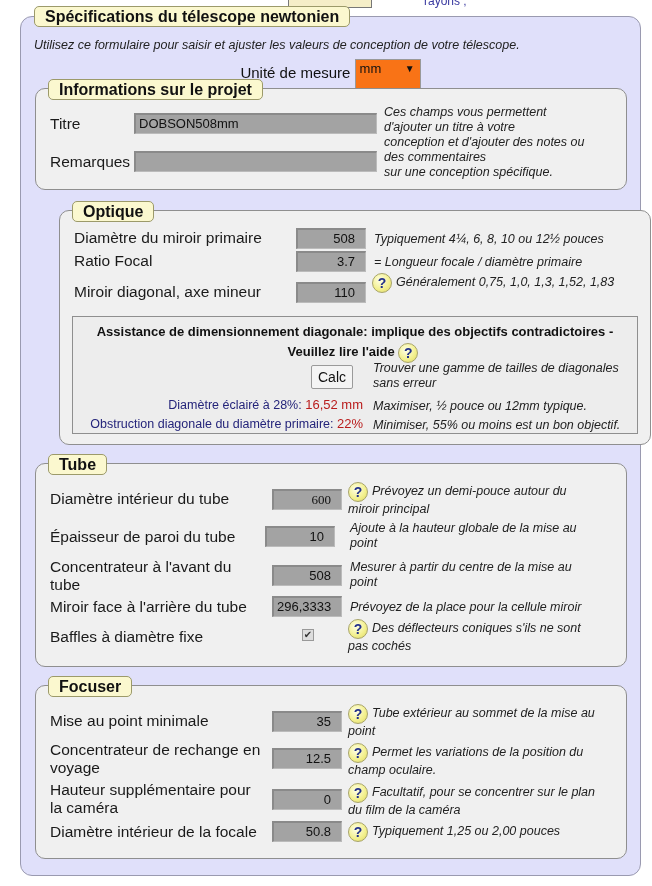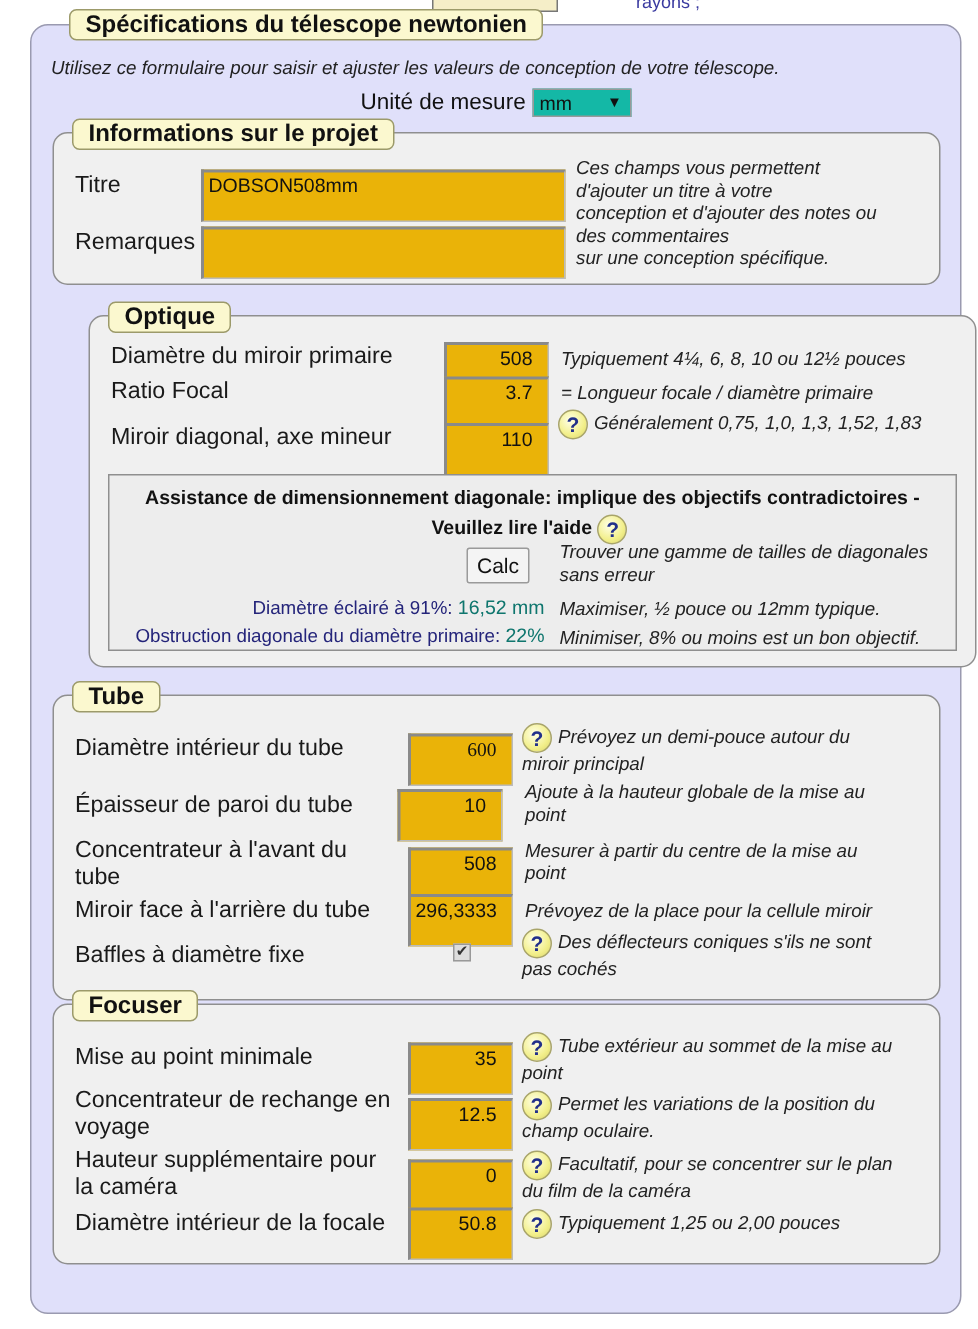--- a/index.html
+++ b/index.html
@@ -24,7 +24,7 @@
     border-radius: 5px; font-weight: bold; padding: 0 10px; line-height: 19px;
     font-size: 16px; white-space: nowrap;
   }
-  .outer > .legend { left: 13px; top: -11px; margin-left: 12px; }
+  .outer > .legend { left: 13px; top: -11px; }
   .intro {
     position: absolute; left: 13px; top: 21px; font-size: 12.5px; font-style: italic; color: #222;
   }

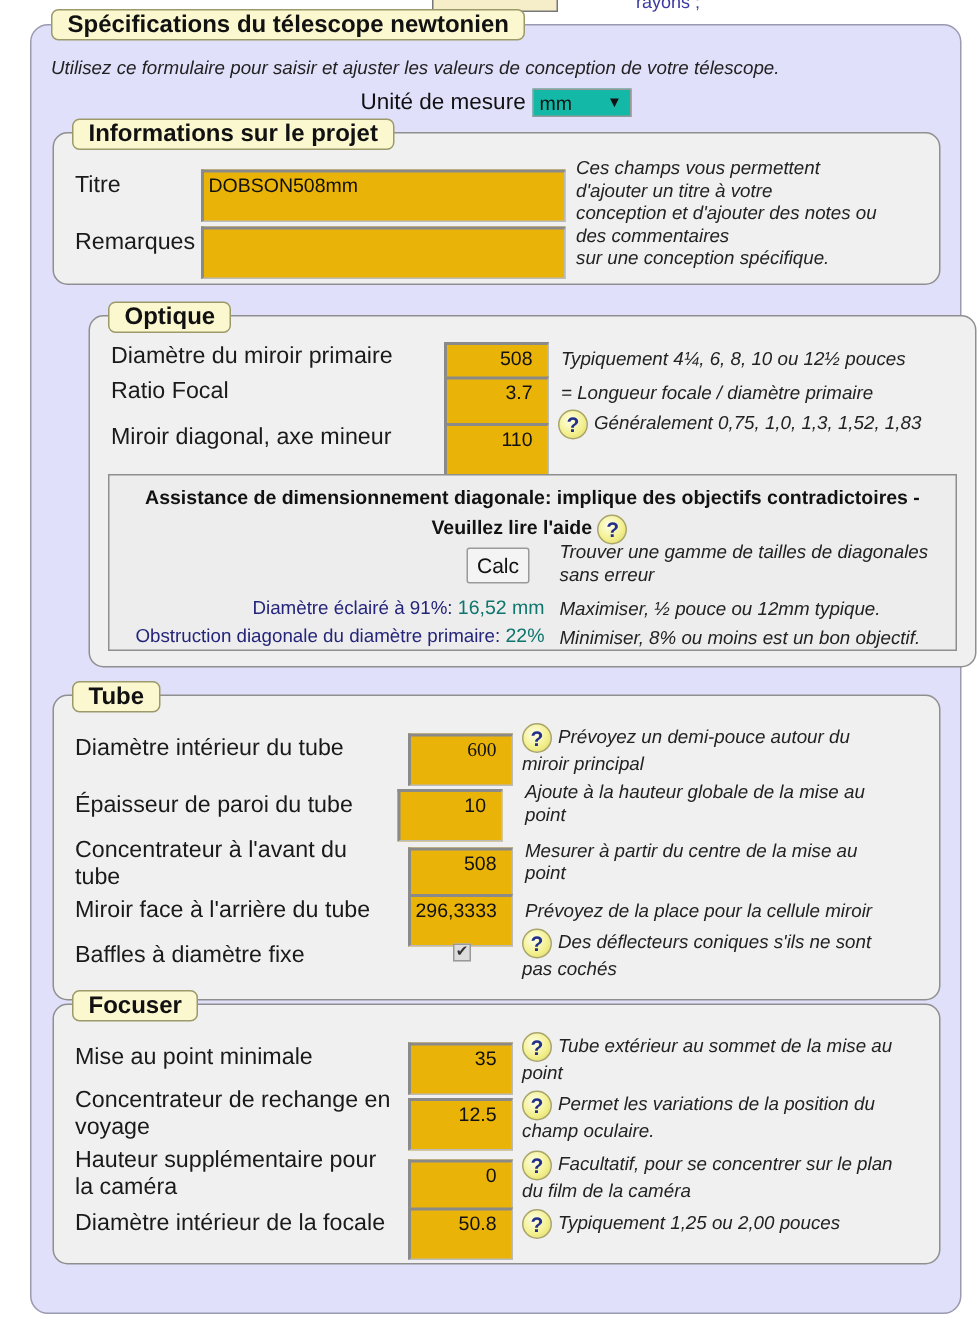--- a/index.html
+++ b/index.html
@@ -32,7 +32,7 @@
     position: absolute; left: 0; right: 0; top: 42px; text-align: center; font-size: 15px;
   }
   .unit-select {
-    display: inline-block; width: 66px; height: 19px; border: 1px solid #999; background: #14b8a6;
+    display: inline-block; width: 66px; height: 30px; border: 1px solid #999; background: #f97316;
     font-size: 13px; text-align: left; padding-left: 4px; vertical-align: middle; position: relative;
     line-height: 17px;
   }

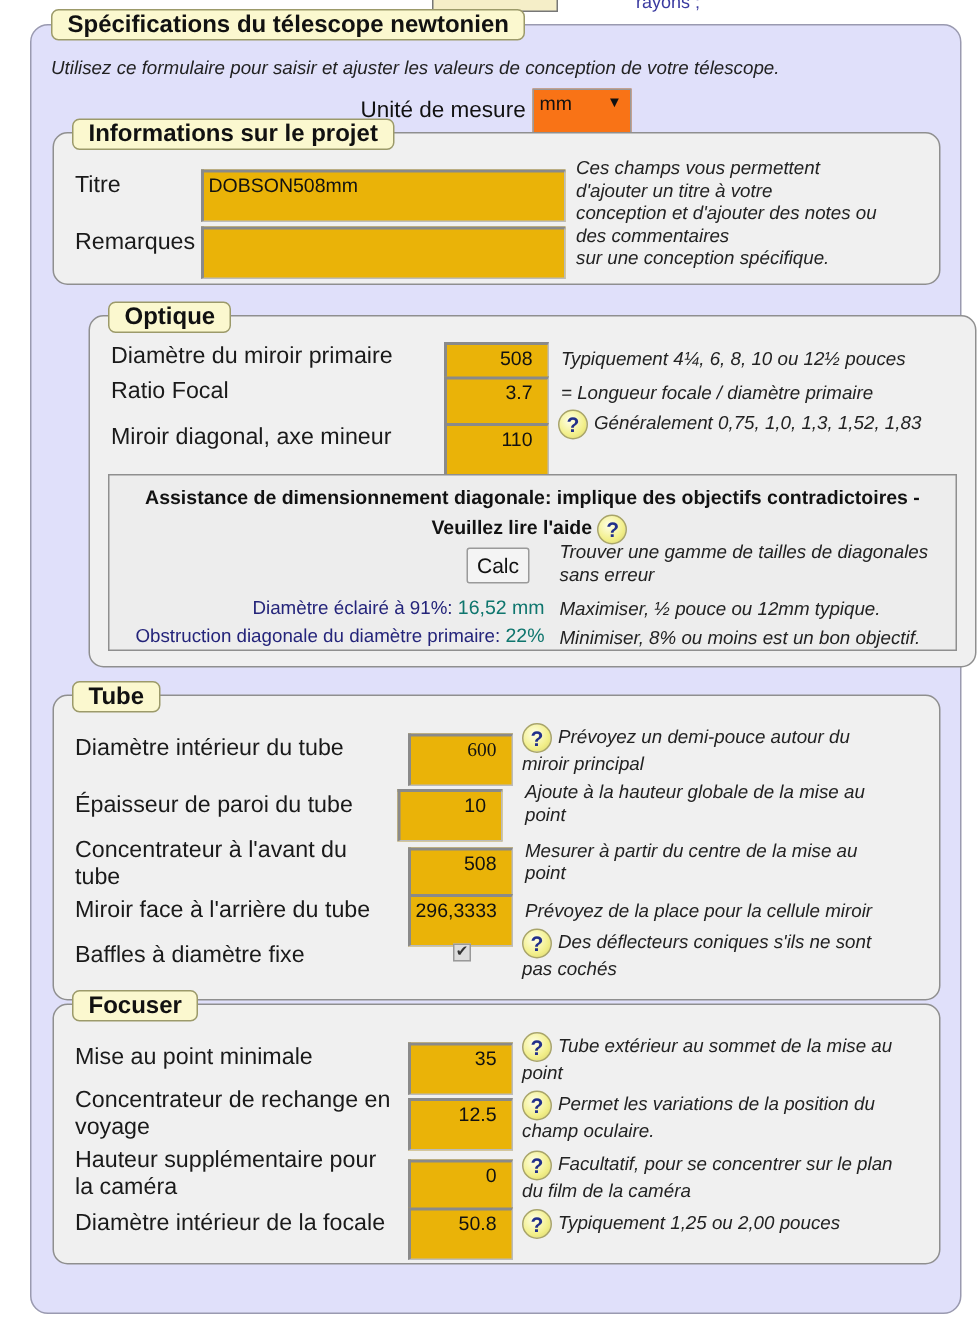--- a/index.html
+++ b/index.html
@@ -44,7 +44,7 @@
   .fs > .legend { left: 12px; top: -10px; }
   .lbl { position: absolute; left: 0; font-size: 15.5px; line-height: 18px; color: #1a1a1a; }
   .inp {
-    position: absolute; height: 35px; background: #eab308; border: 1px solid #bbb;
+    position: absolute; height: 21px; background: #a3a3a3; border: 1px solid #bbb;
     border-top: 2px solid #8a8a8a; border-left: 2px solid #8a8a8a;
     font-size: 13px; text-align: right; padding-right: 10px; line-height: 18px;
     font-family: "Liberation Sans", sans-serif;

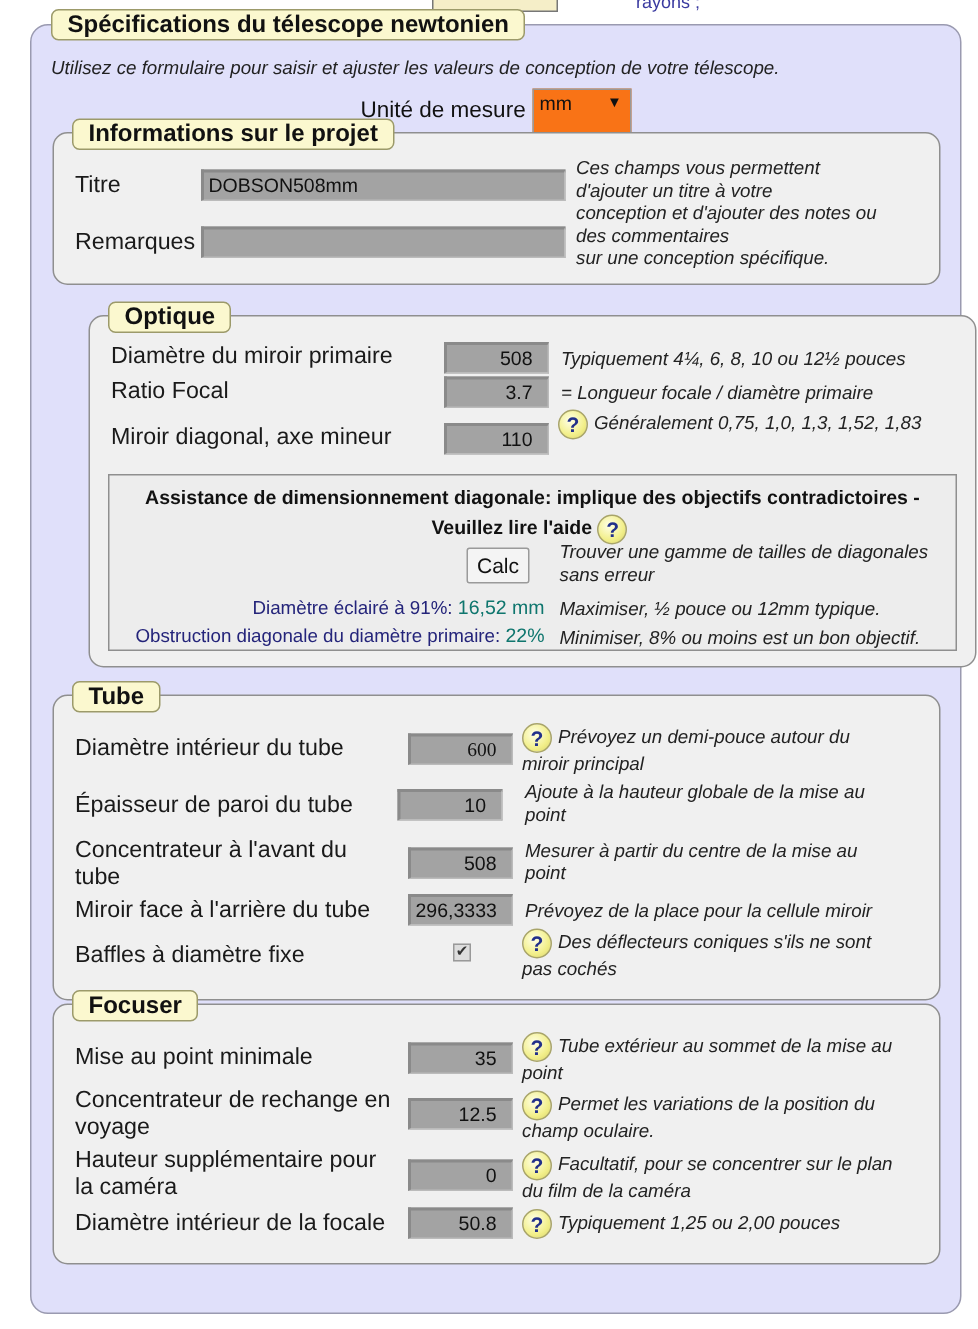--- a/index.html
+++ b/index.html
@@ -135,7 +135,7 @@
         <div>Trouver une gamme de tailles de diagonales</div>
         <div>sans erreur</div>
       </div>
-      <div class="stat-lbl" style="top:80px;"><span>Diamètre éclairé à 91%:</span> <span class="stat-val">16,52 mm</span></div>
+      <div class="stat-lbl" style="top:80px;"><span>Diamètre éclairé à 28%:</span> <span class="stat-val">16,52 mm</span></div>
       <div class="note" style="left:300px;top:82px;">Maximiser, ½ pouce ou 12mm typique.</div>
       <div class="stat-lbl" style="top:99px;"><span>Obstruction diagonale du diamètre primaire:</span> <span class="stat-val">22%</span></div>
       <div class="note" style="left:300px;top:101px;">Minimiser, 8% ou moins est un bon objectif.</div>

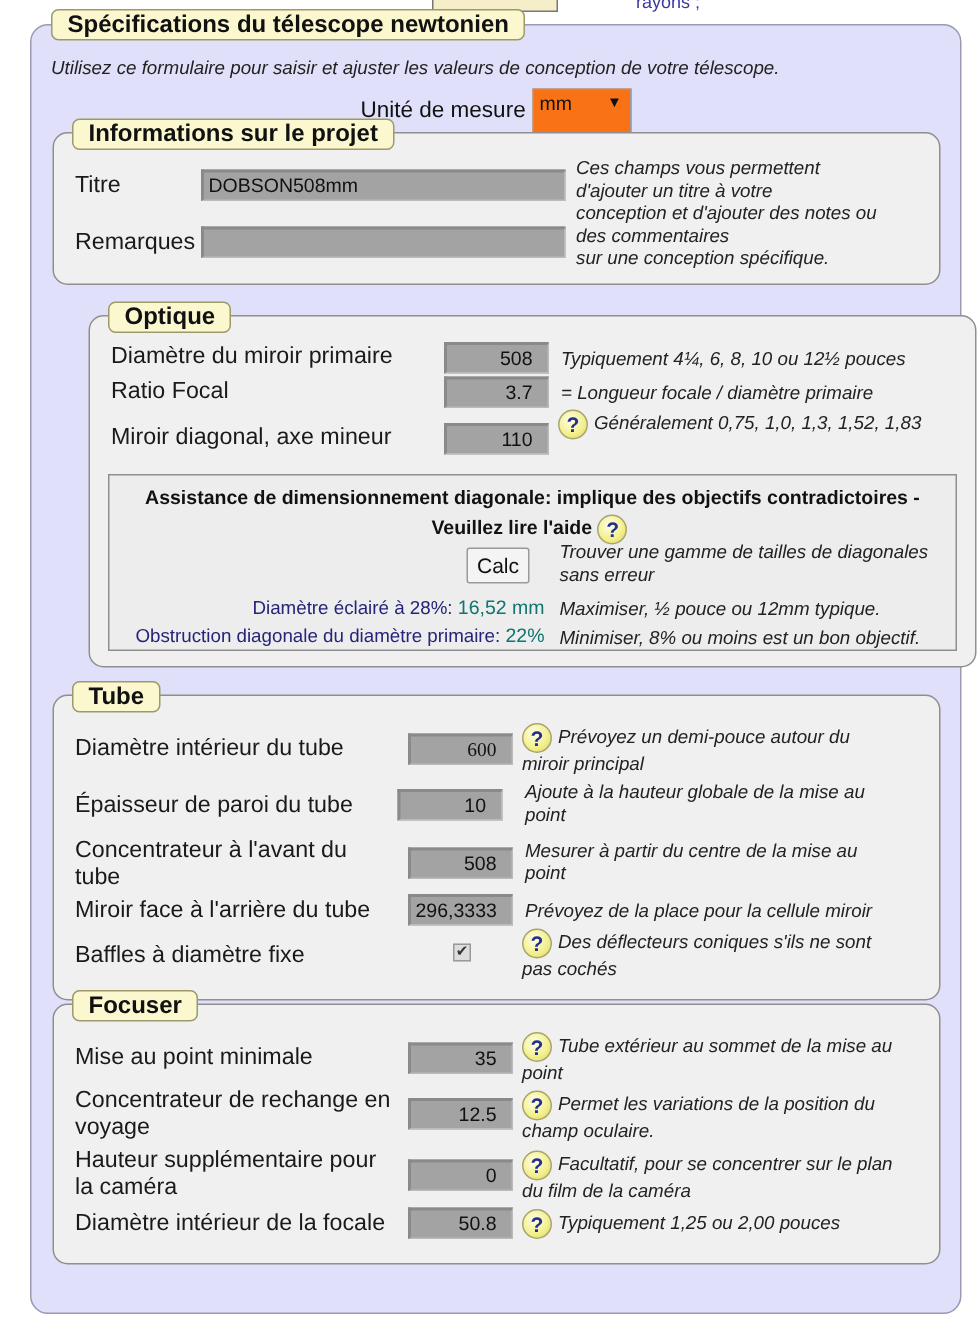--- a/index.html
+++ b/index.html
@@ -74,7 +74,7 @@
     font-family: "Liberation Sans", sans-serif;
   }
   .stat-lbl { position: absolute; right: 274px; font-size: 12.5px; color: #24247a; text-align: right; white-space: nowrap; }
-  .stat-val { color: #0f766e; font-size: 13px; }
+  .stat-val { color: #b91c1c; font-size: 13px; }
   .chk {
     position: absolute; width: 12px; height: 12px; border: 1px solid #999; background: #ddd;
     font-size: 10px; line-height: 10px; text-align: center; color: #333;

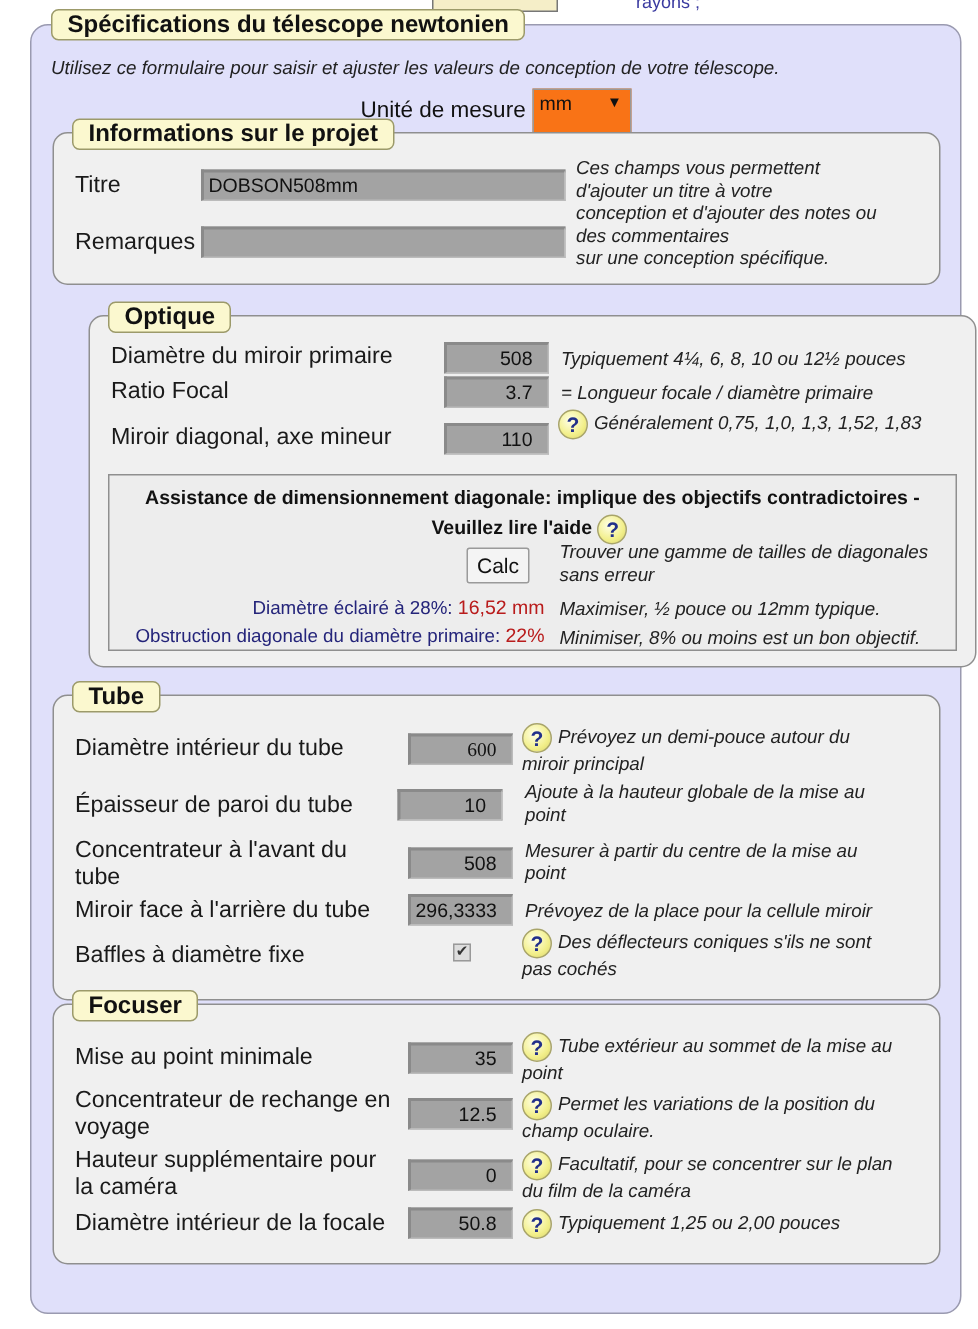--- a/index.html
+++ b/index.html
@@ -138,7 +138,7 @@
       <div class="stat-lbl" style="top:80px;"><span>Diamètre éclairé à 28%:</span> <span class="stat-val">16,52 mm</span></div>
       <div class="note" style="left:300px;top:82px;">Maximiser, ½ pouce ou 12mm typique.</div>
       <div class="stat-lbl" style="top:99px;"><span>Obstruction diagonale du diamètre primaire:</span> <span class="stat-val">22%</span></div>
-      <div class="note" style="left:300px;top:101px;">Minimiser, 8% ou moins est un bon objectif.</div>
+      <div class="note" style="left:300px;top:101px;">Minimiser, 55% ou moins est un bon objectif.</div>
     </div>
   </div>
 

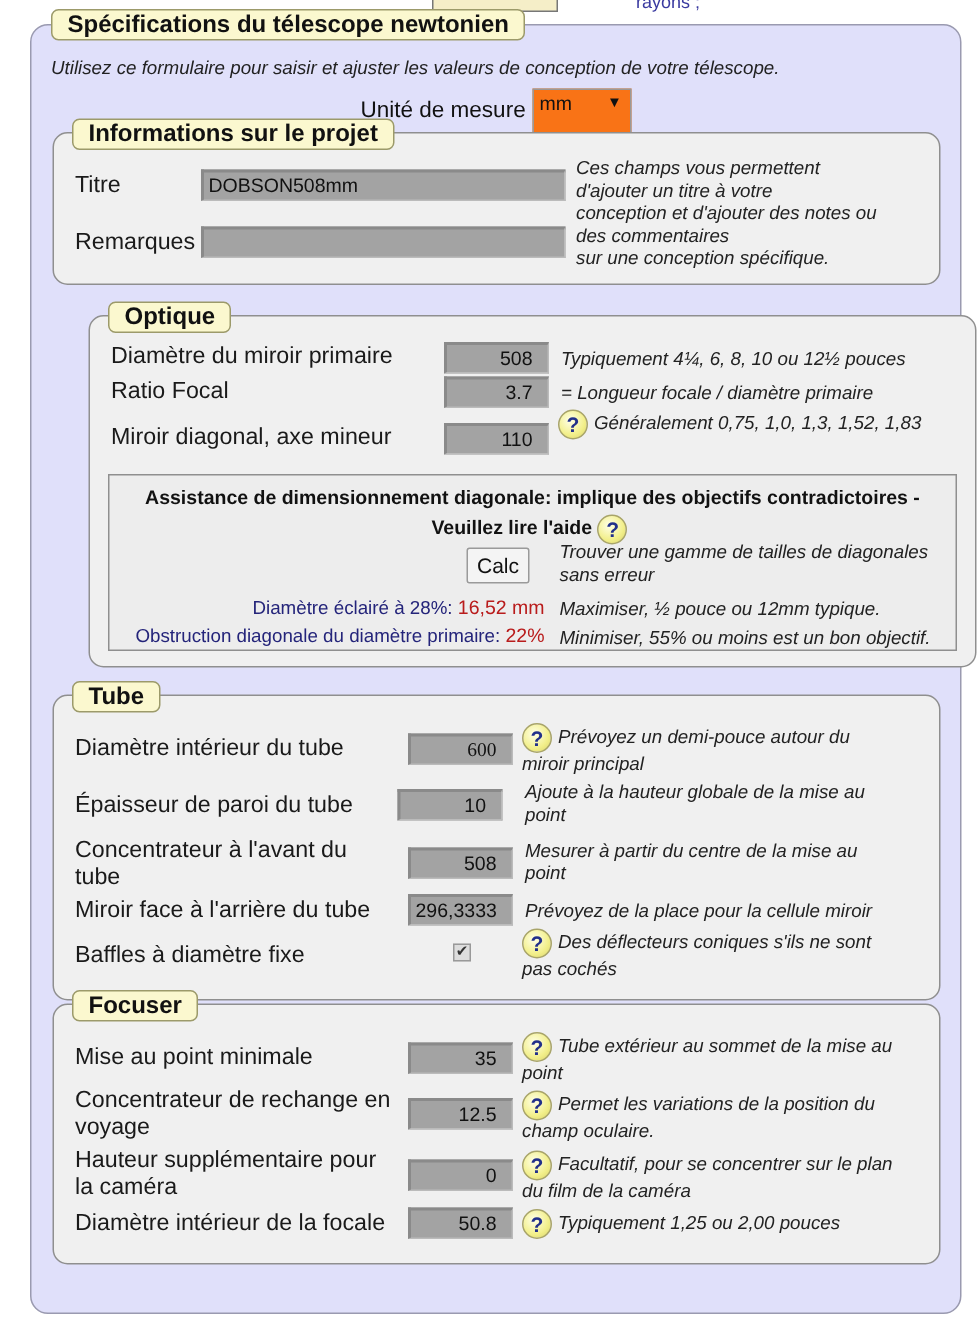--- a/index.html
+++ b/index.html
@@ -181,7 +181,7 @@
     </div>
   </div>
 
-  <div class="fs" style="top:652px;height:174px;padding-left:31px;">
+  <div class="fs" style="top:668px;height:174px;padding-left:31px;">
     <div class="legend">Focuser</div>
 
     <div class="lbl" style="left:14px;top:26px;">Mise au point minimale</div>

